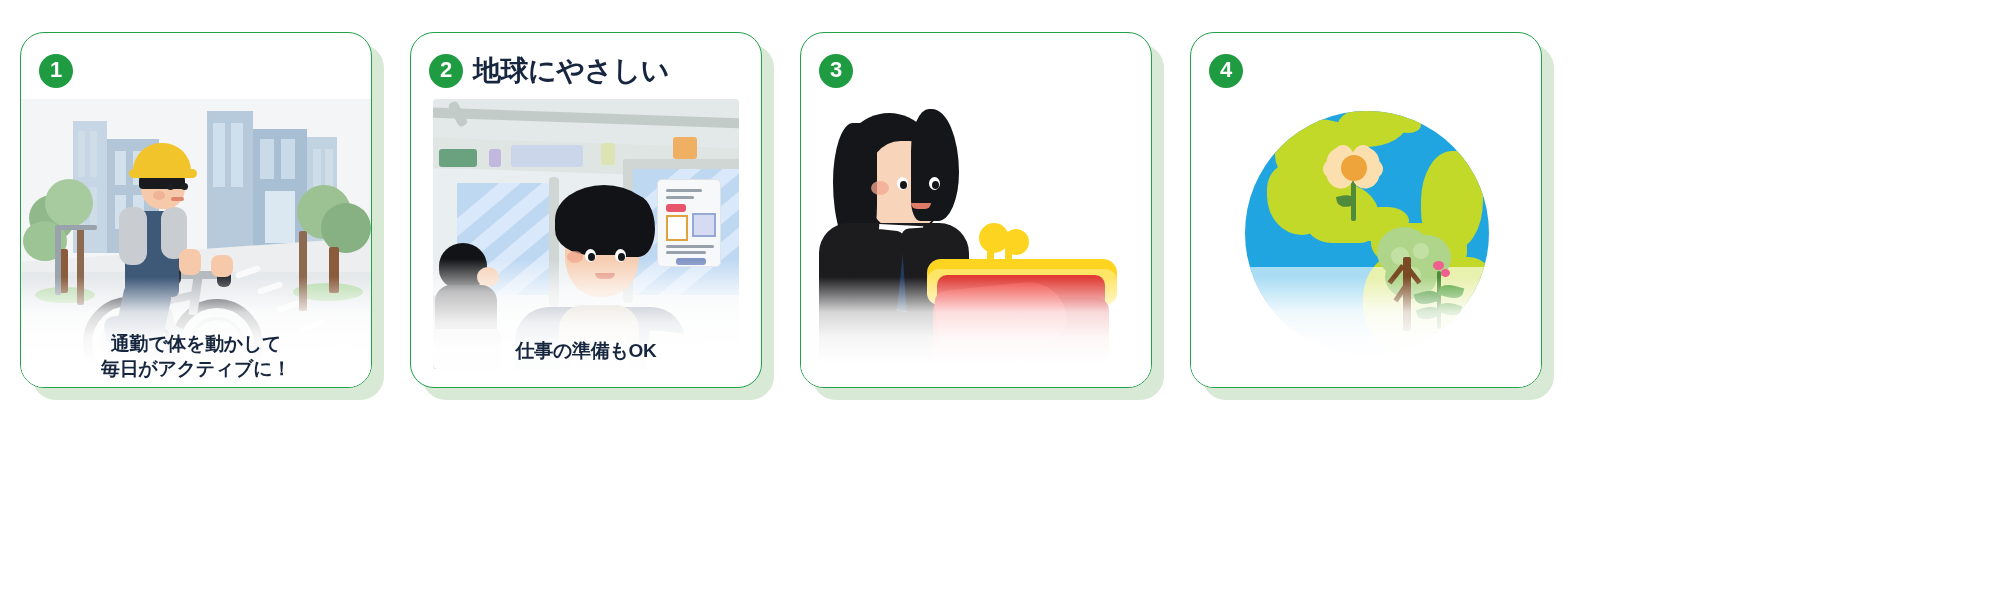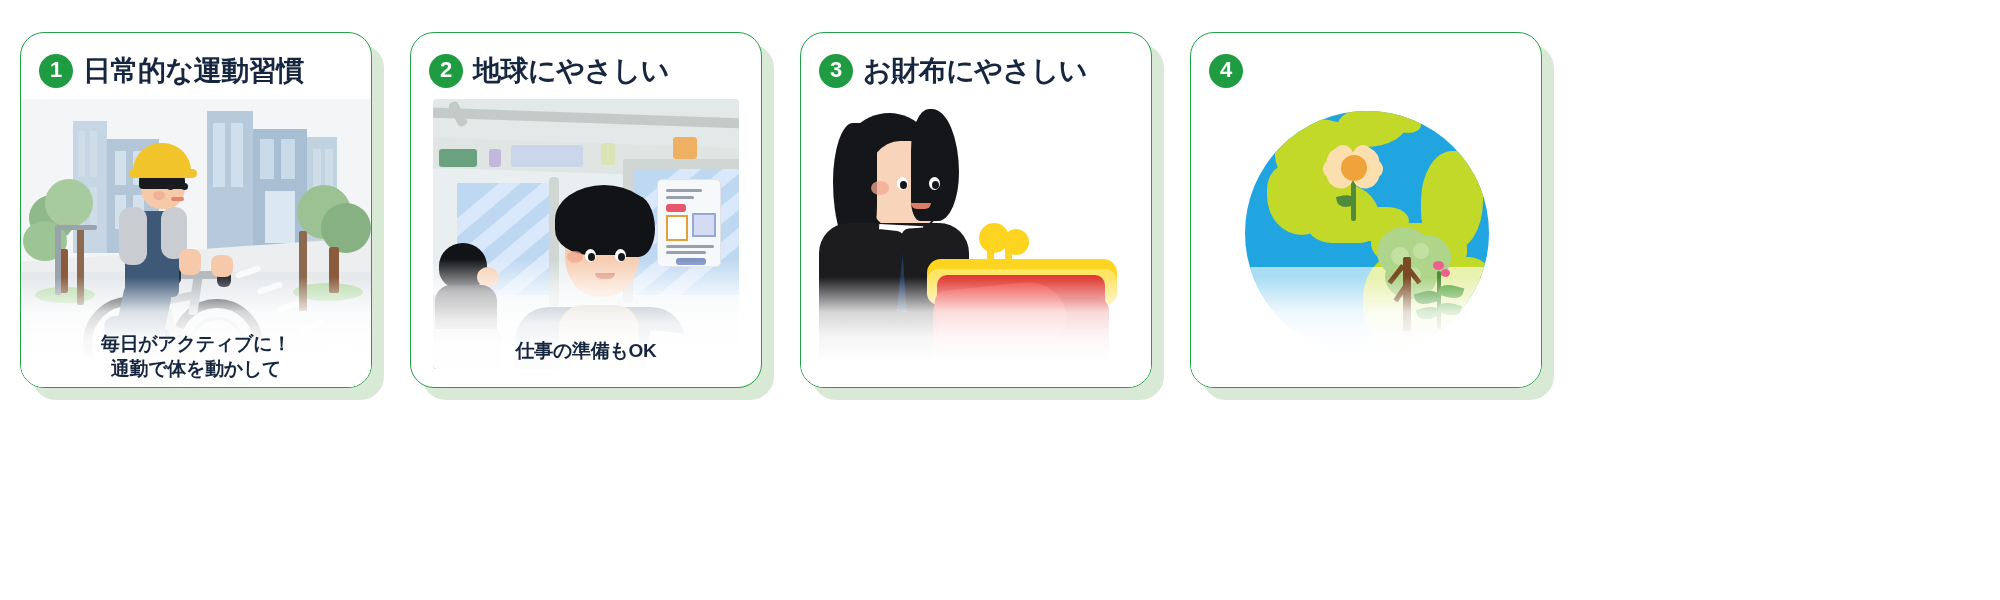--- a/index.html
+++ b/index.html
@@ -155,7 +155,6 @@
     <div class="card">
       <div class="card-head">
         <div class="badge">1</div>
-        <div class="card-title">日常的な運動習慣</div>
       </div>
       <div class="illus full">
         <div class="scene">

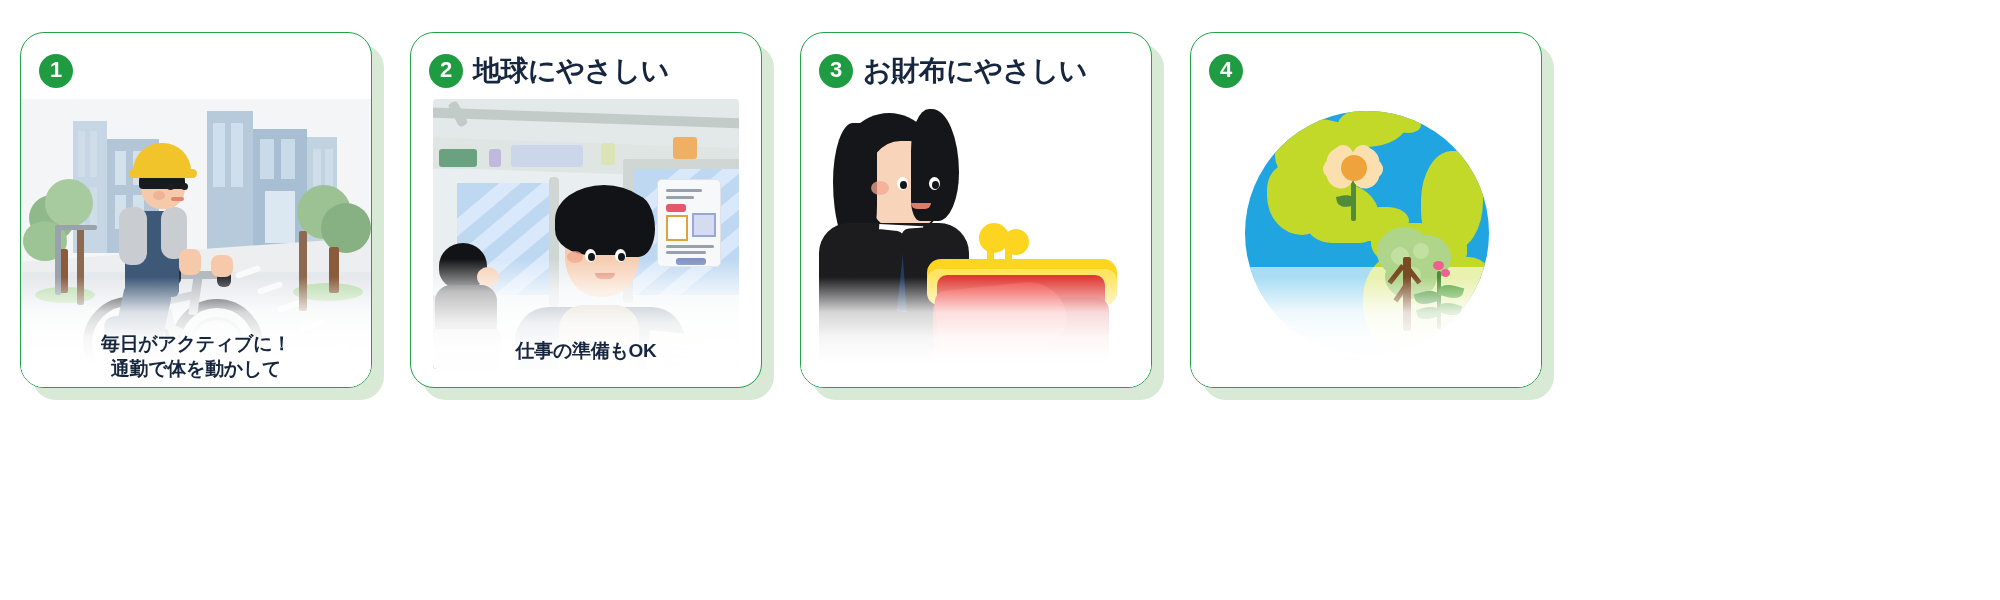--- a/index.html
+++ b/index.html
@@ -340,7 +340,6 @@
     <div class="card">
       <div class="card-head">
         <div class="badge">3</div>
-        <div class="card-title">お財布にやさしい</div>
       </div>
       <div class="illus full">
         <div class="scene">

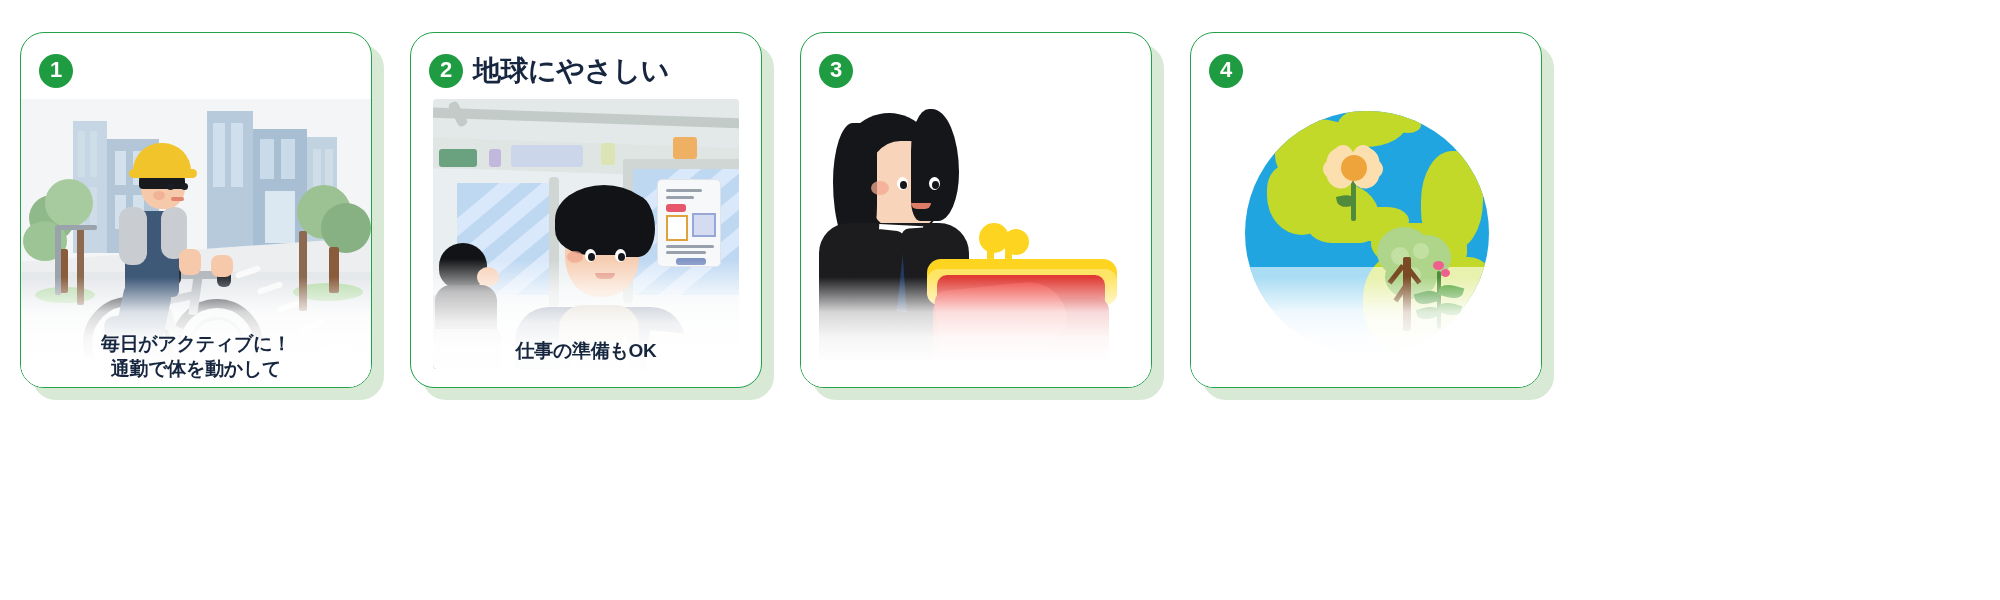--- a/index.html
+++ b/index.html
@@ -243,8 +243,8 @@
 
           <div class="cap-fade"></div>
           <div class="caption two">
+            <div>通勤で体を動かして</div>
             <div>毎日がアクティブに！</div>
-            <div>通勤で体を動かして</div>
           </div>
         </div>
       </div>

